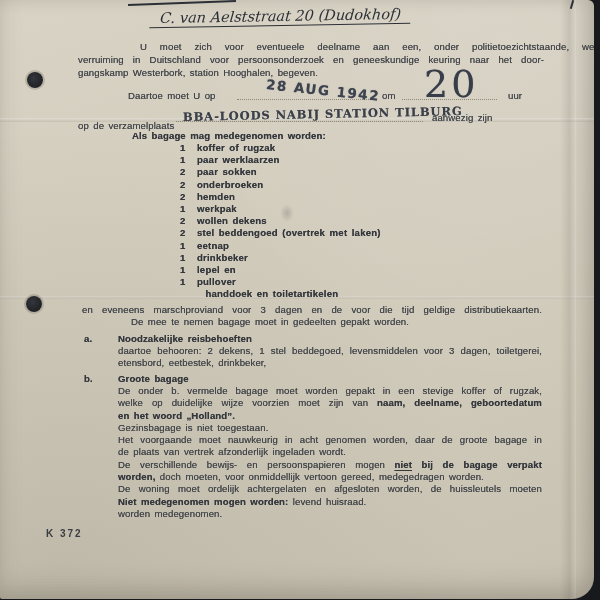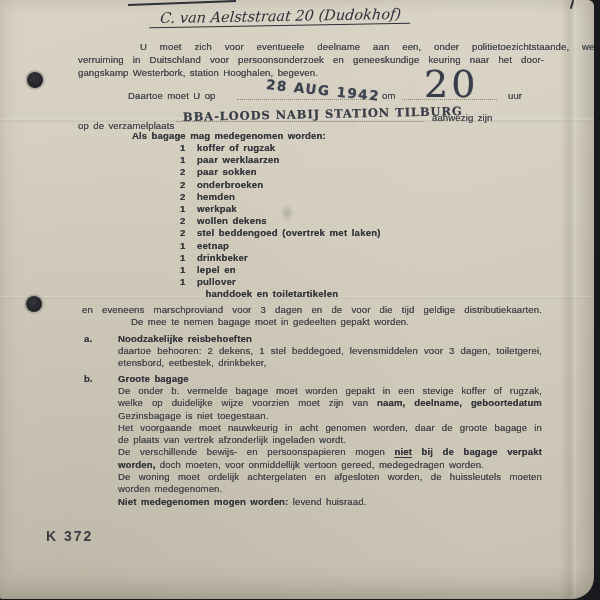--- a/index.html
+++ b/index.html
@@ -169,6 +169,7 @@
   <div class="txt" style="left:118px;top:385px;width:424px;line-height:12.3px;">
     <div class="just">De onder b. vermelde bagage moet worden gepakt in een stevige koffer of rugzak,</div>
     <div class="just"><span>welke op duidelijke wijze voorzien moet zijn van </span><span class="bold">naam, deelname, geboortedatum</span></div>
+    <div class="bold">en het woord „Holland”.</div>
     <div>Gezinsbagage is niet toegestaan.</div>
     <div class="just">Het voorgaande moet nauwkeurig in acht genomen worden, daar de groote bagage in</div>
     <div>de plaats van vertrek afzonderlijk ingeladen wordt.</div>

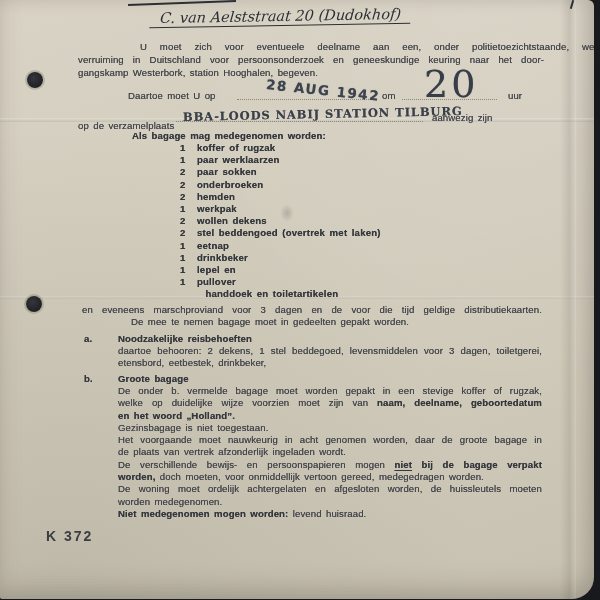--- a/index.html
+++ b/index.html
@@ -176,8 +176,8 @@
     <div class="just"><span>De verschillende bewijs- en persoonspapieren mogen </span><span class="bold u">niet</span><span class="bold"> bij de bagage verpakt</span></div>
     <div><span class="bold">worden,</span><span> doch moeten, voor onmiddellijk vertoon gereed, medegedragen worden.</span></div>
     <div class="just">De woning moet ordelijk achtergelaten en afgesloten worden, de huissleutels moeten</div>
+    <div><span class="bold">Niet medegenomen mogen worden:</span><span> levend huisraad.</span></div>
     <div>worden medegenomen.</div>
-    <div><span class="bold">Niet medegenomen mogen worden:</span><span> levend huisraad.</span></div>
   </div>
 
   <div class="footer-code" style="left:46px;top:528px;">K 372</div>

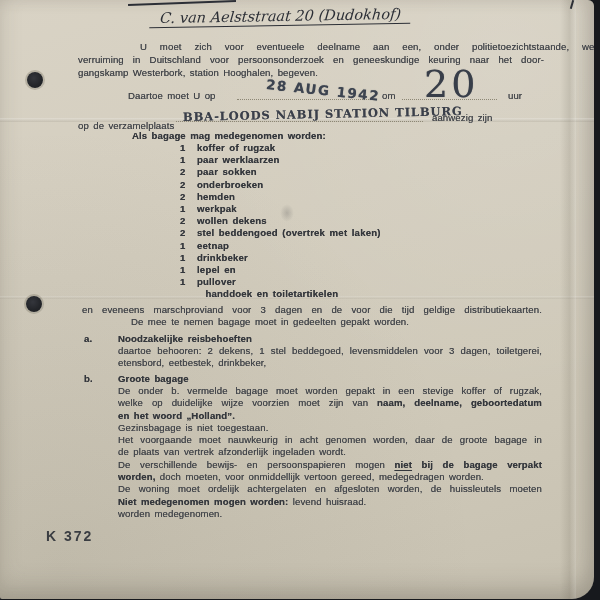--- a/index.html
+++ b/index.html
@@ -60,7 +60,7 @@
   .bag-qty{width:17px;font-weight:bold;color:#34373c;}
   .bag-label{font-weight:bold;color:#34373c;letter-spacing:0.2px;}
   .u{text-decoration:underline;text-underline-offset:1.5px;}
-  .footer-code{position:absolute;font-size:14px;font-weight:bold;
+  .footer-code{position:absolute;font-size:10px;font-weight:bold;
     letter-spacing:2px;color:#3a3d42;}
 </style>
 </head>

